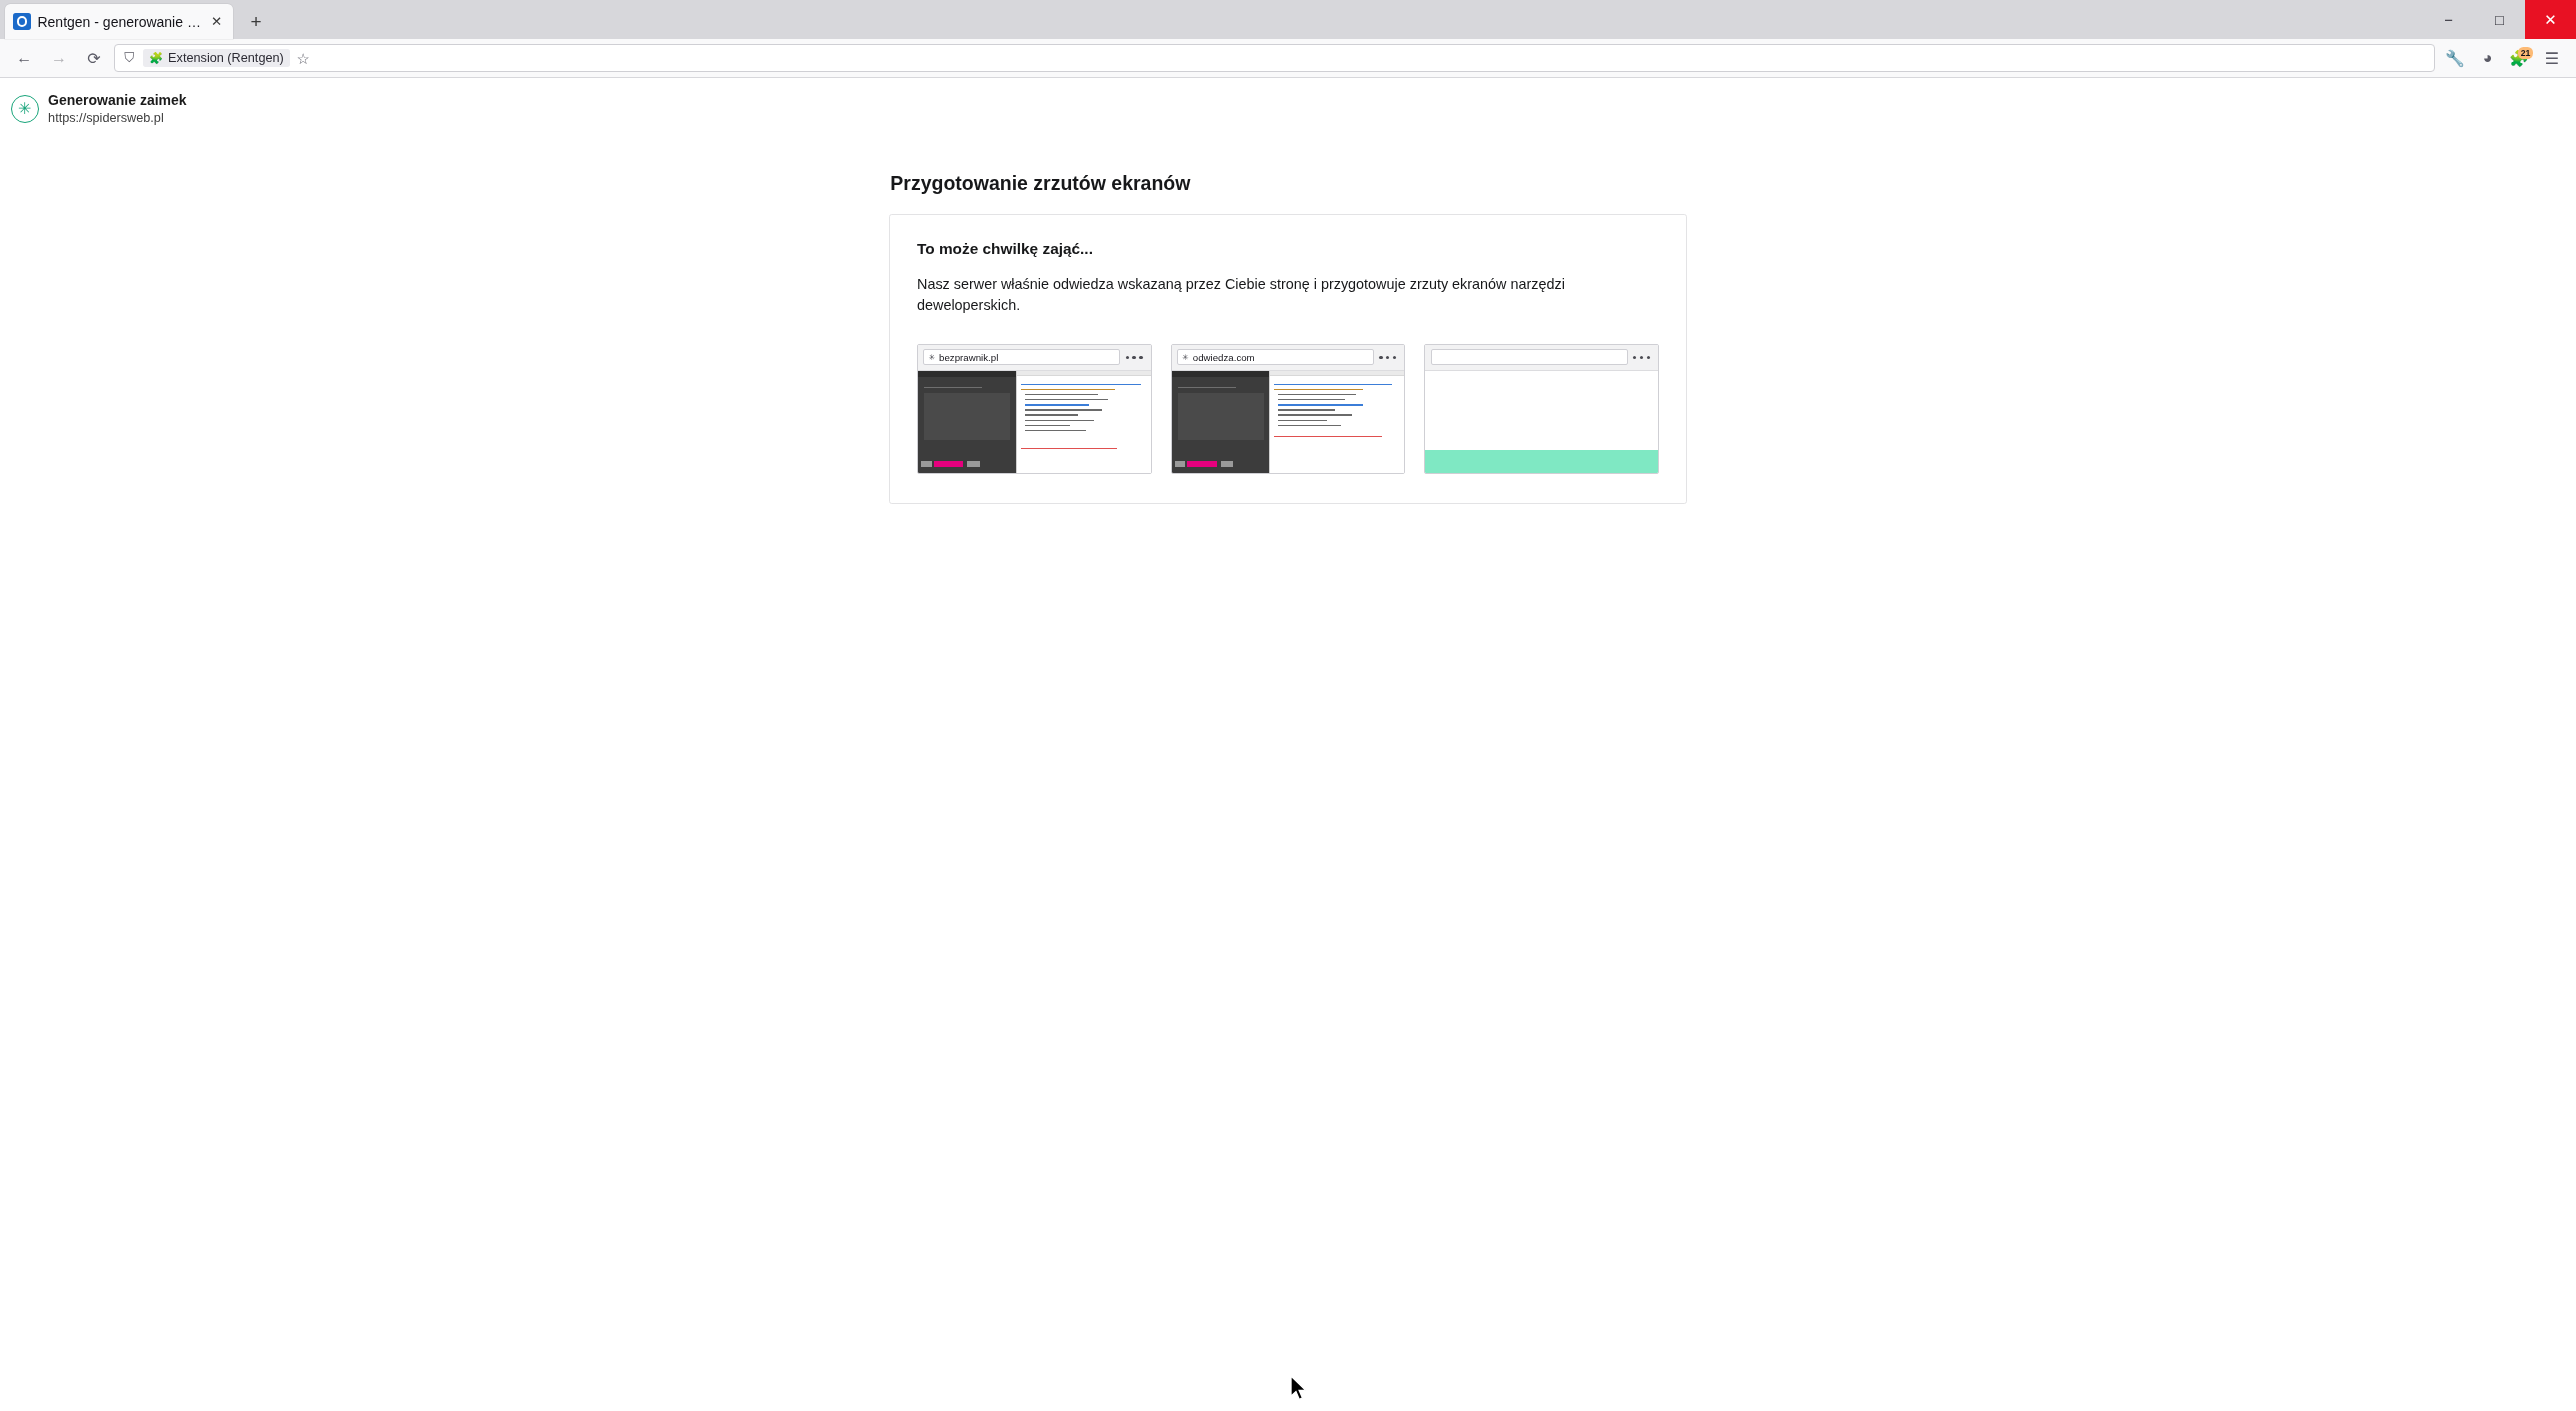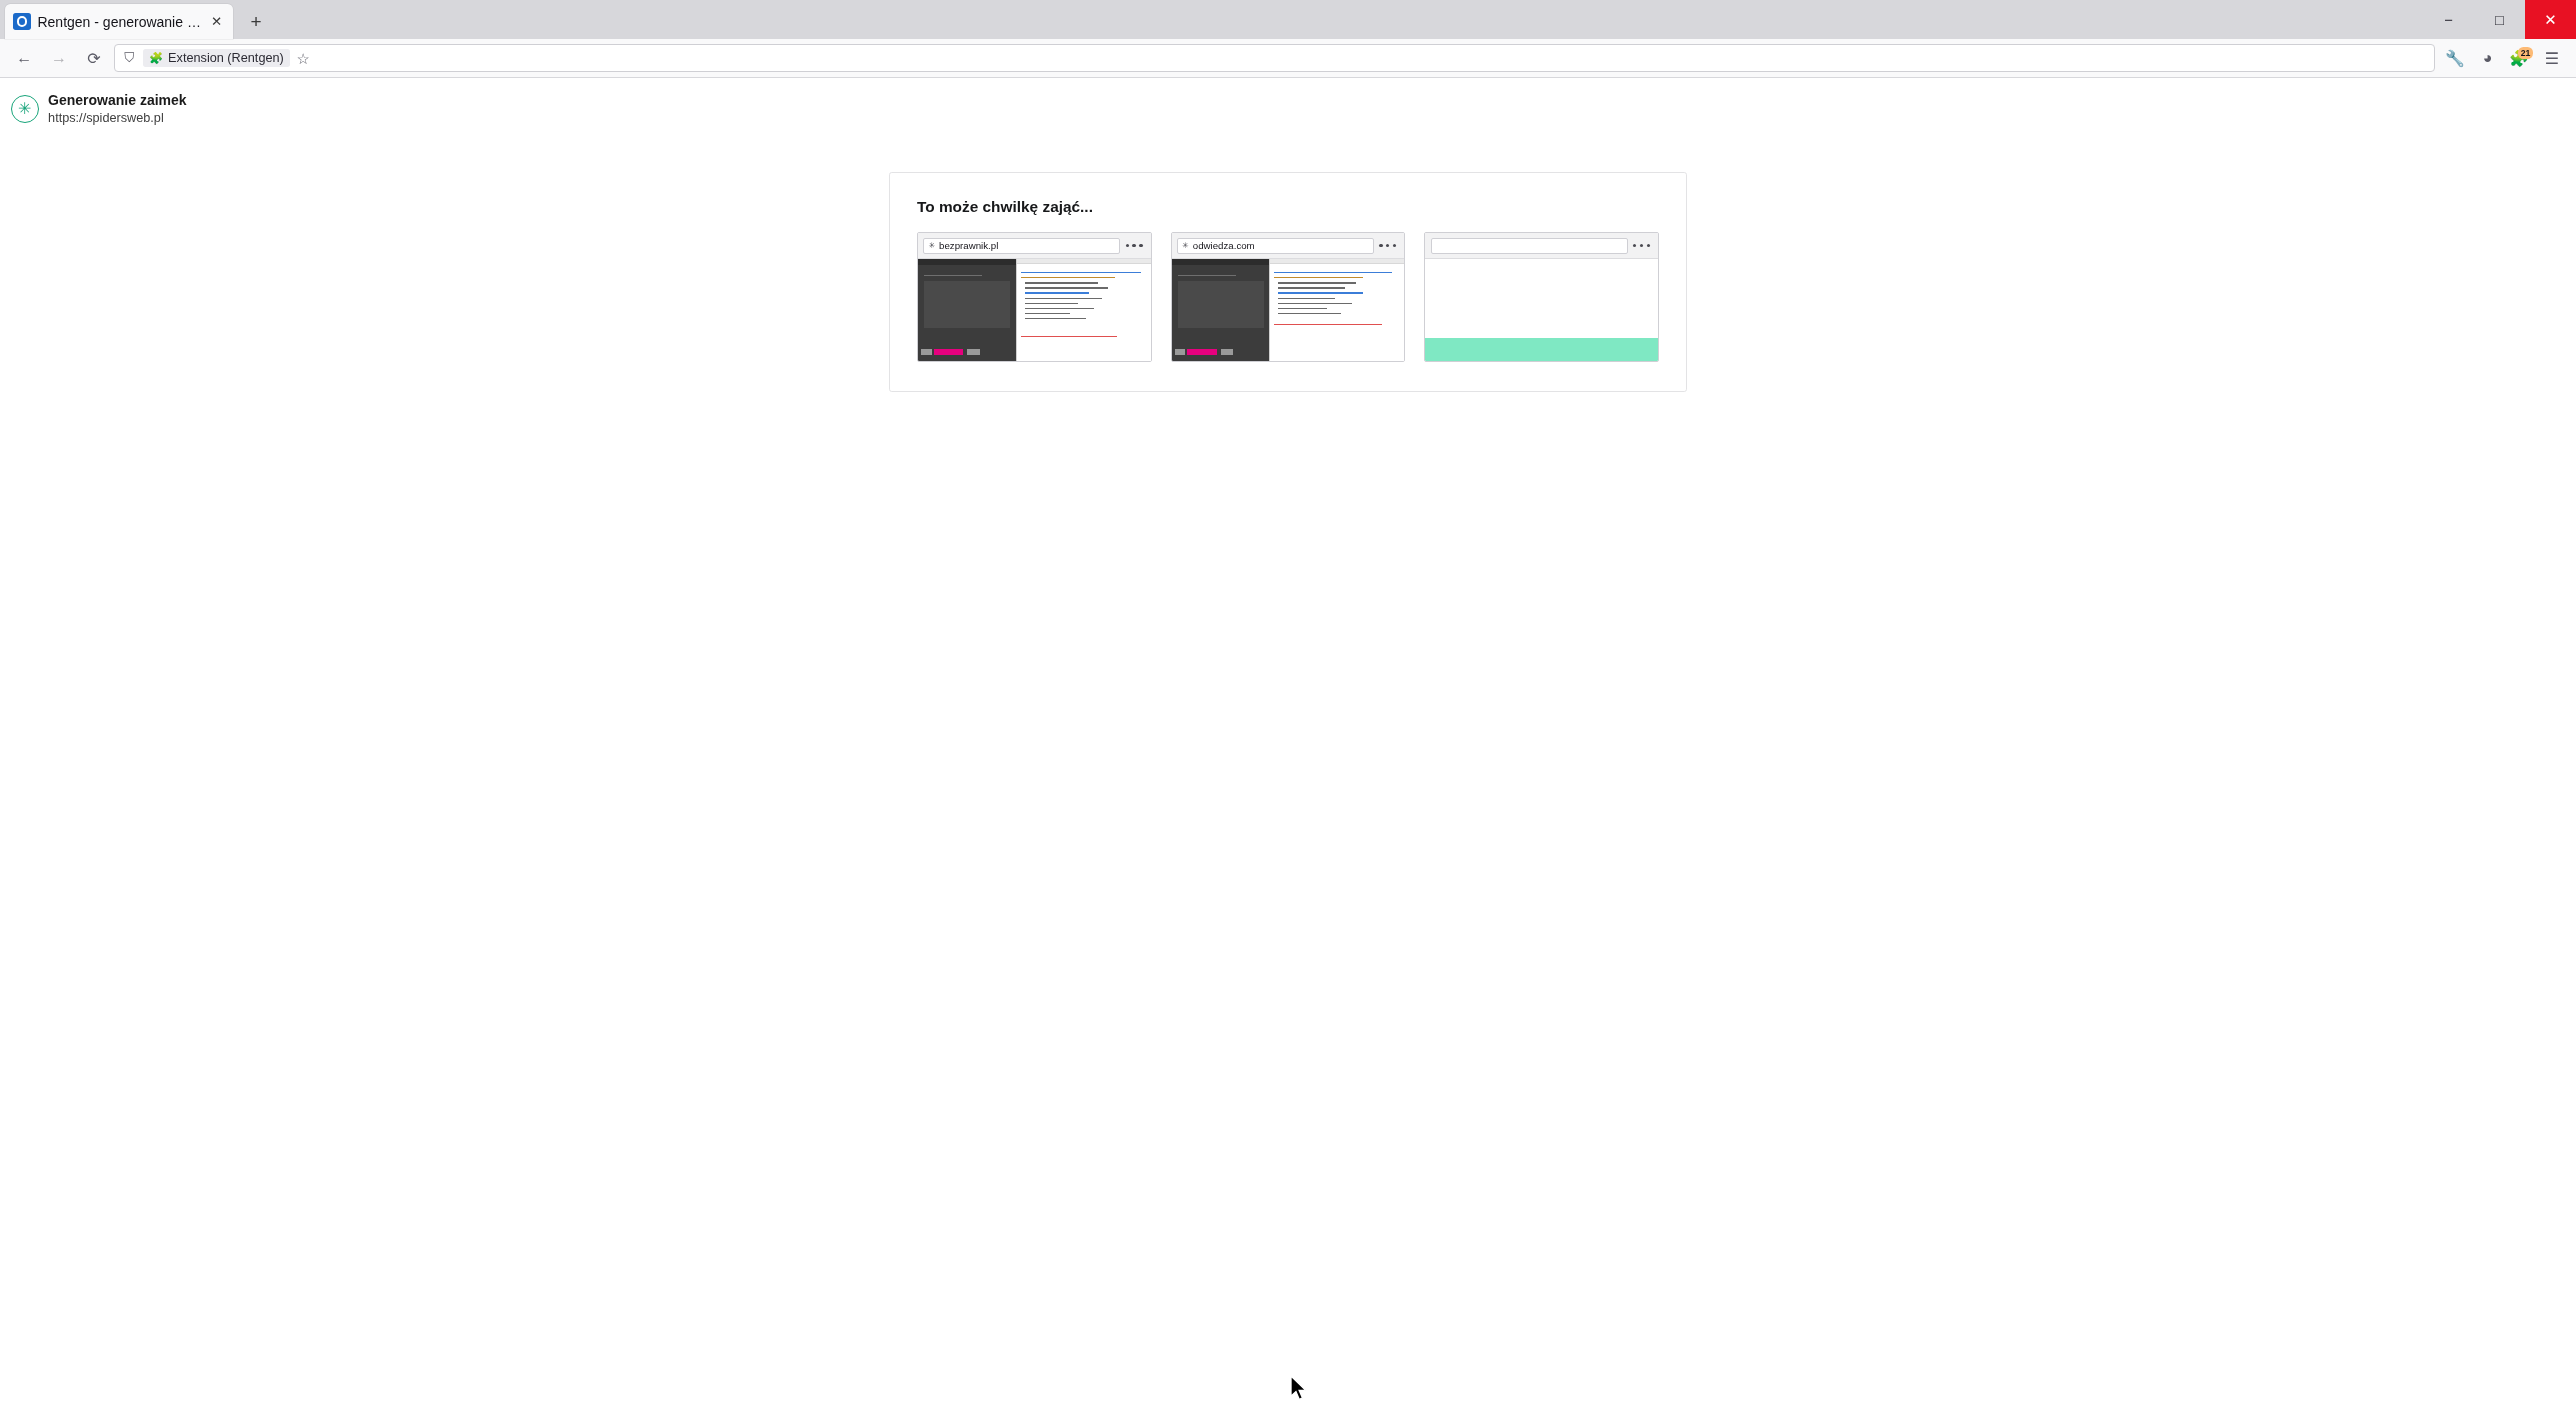--- a/index.html
+++ b/index.html
@@ -309,6 +309,7 @@
   </div>
 
   <div class="content">
+    <h1 class="content-heading">Przygotowanie zrzutów ekranów</h1>
 
     <div class="card">
       <div class="card-title">To może chwilkę zająć...</div>

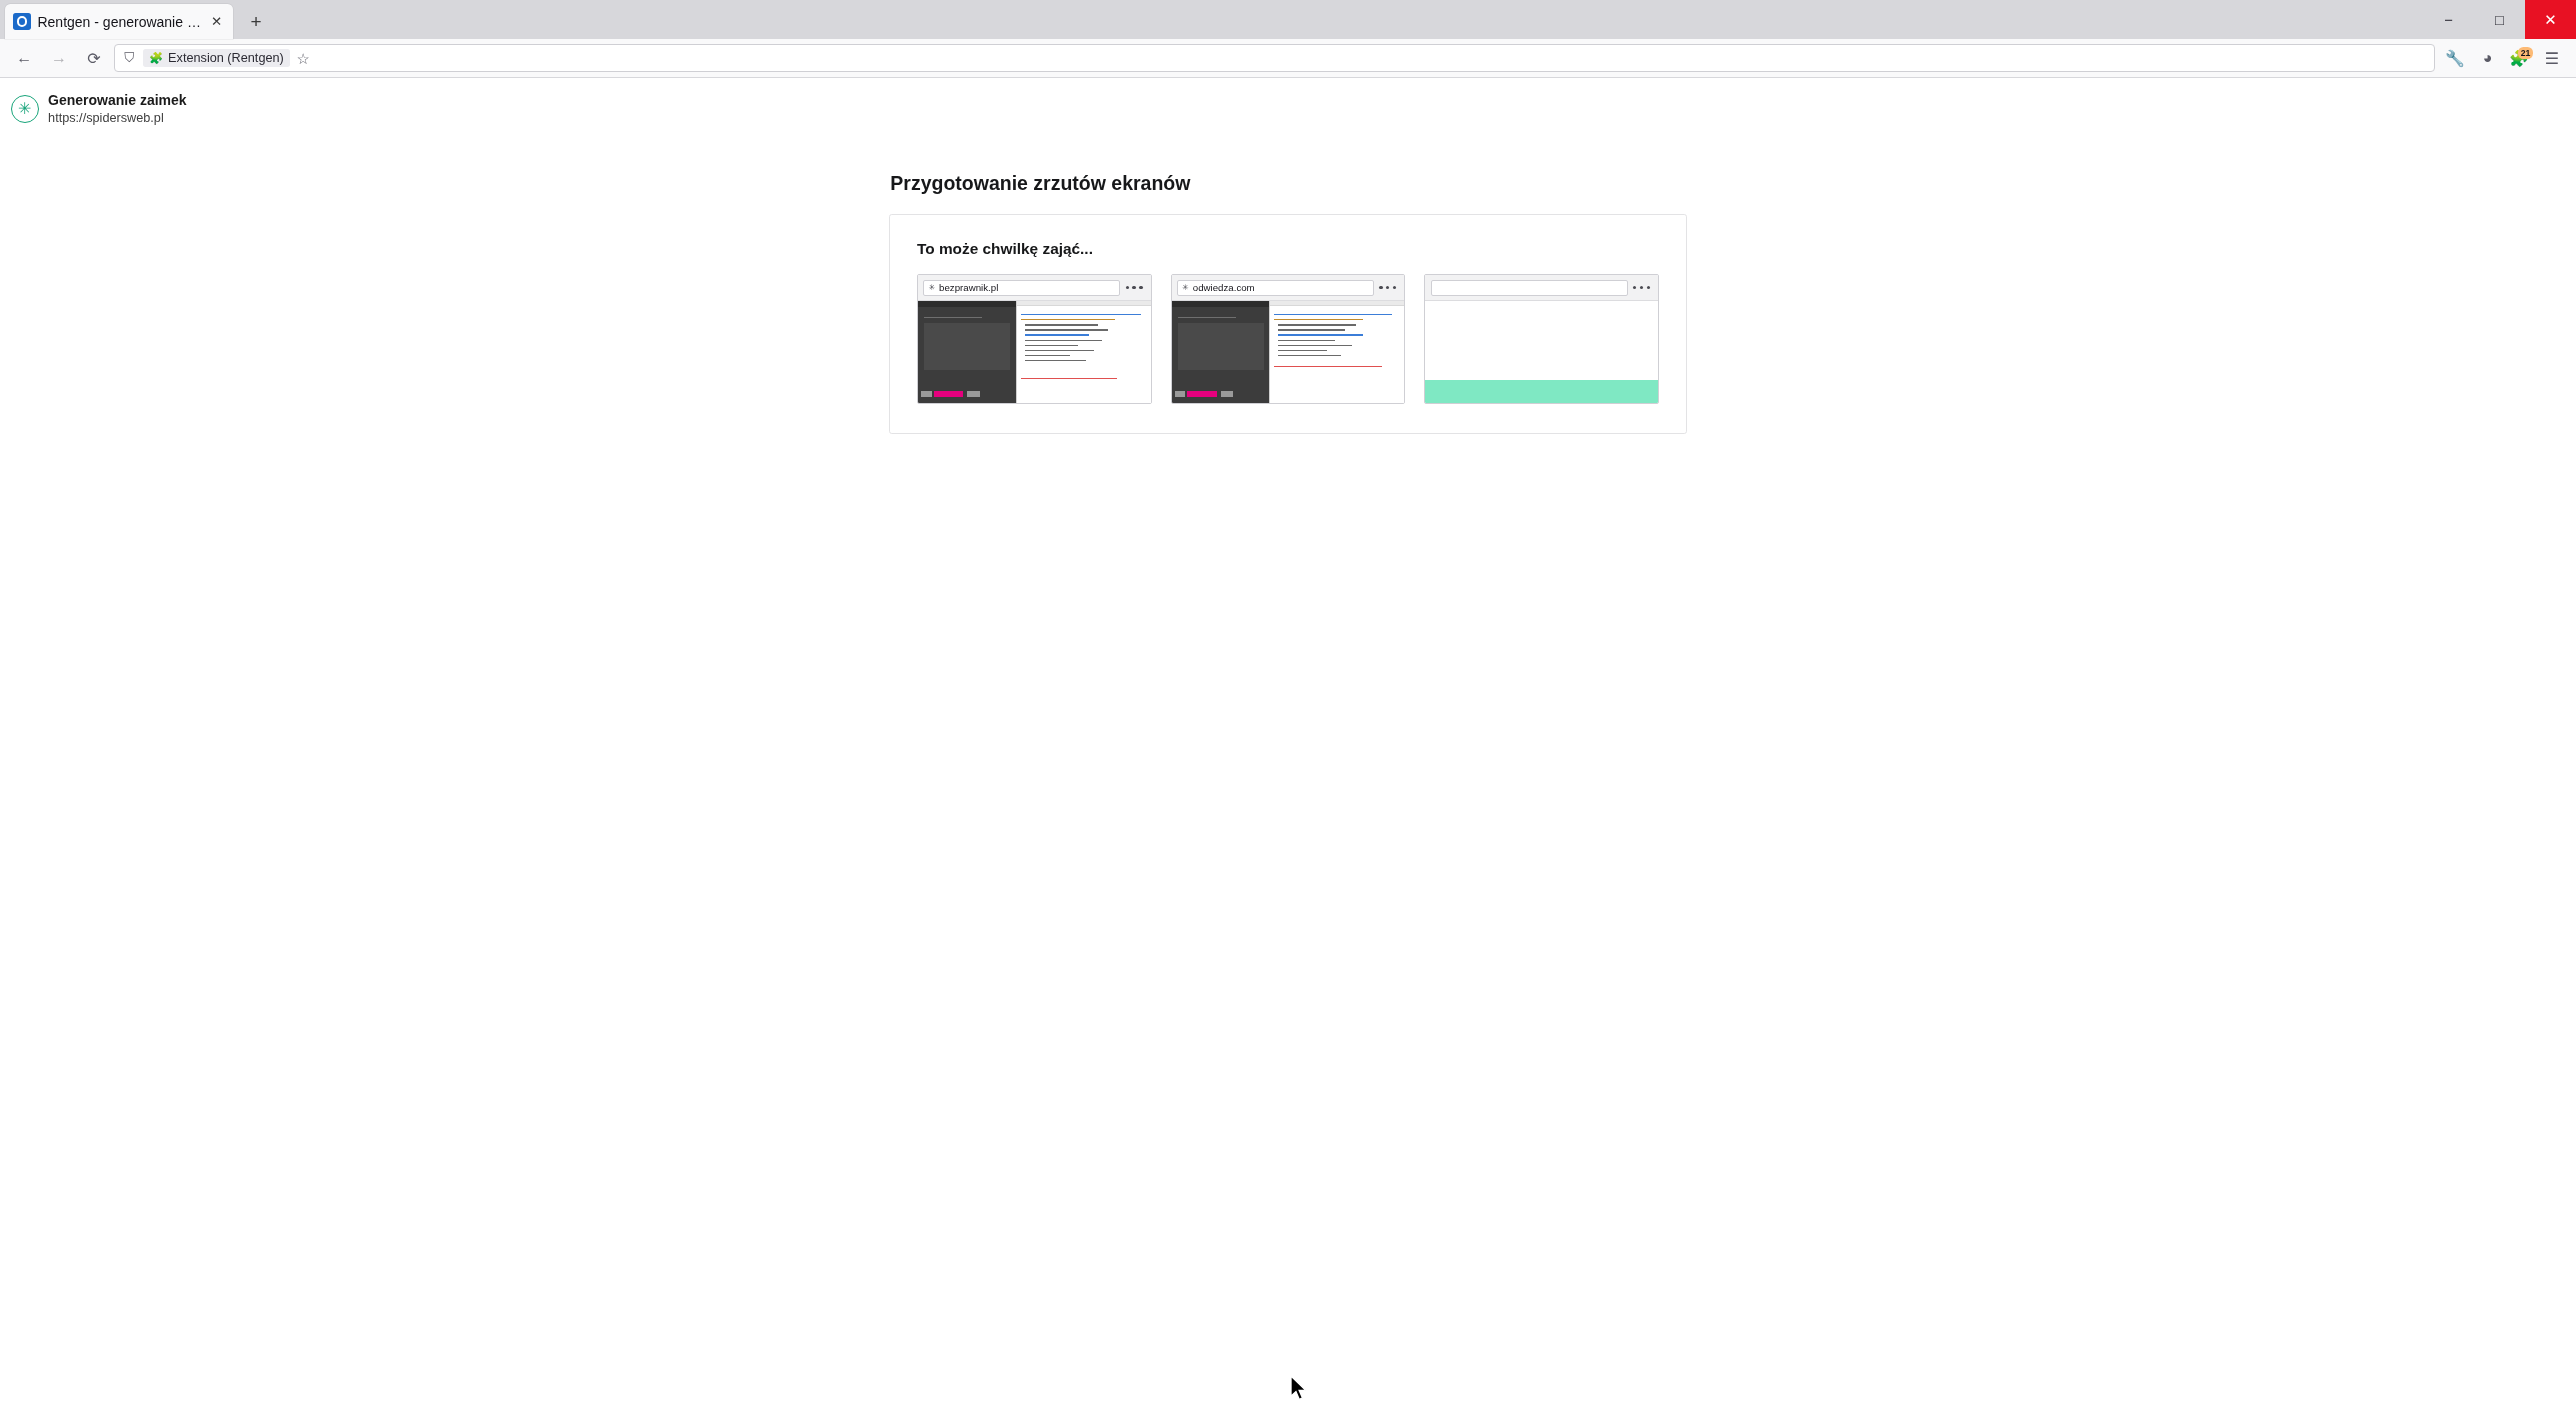--- a/index.html
+++ b/index.html
@@ -313,6 +313,7 @@
 
     <div class="card">
       <div class="card-title">To może chwilkę zająć...</div>
+      <div class="card-text">Nasz serwer właśnie odwiedza wskazaną przez Ciebie stronę i przygotowuje zrzuty ekranów narzędzi deweloperskich.</div>
 
       <div class="thumbs">
 

